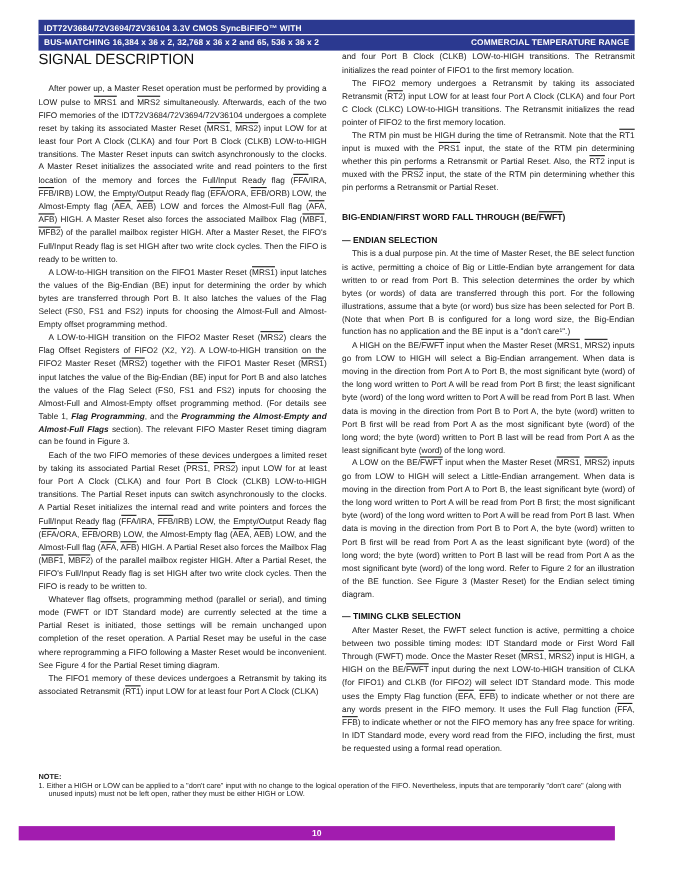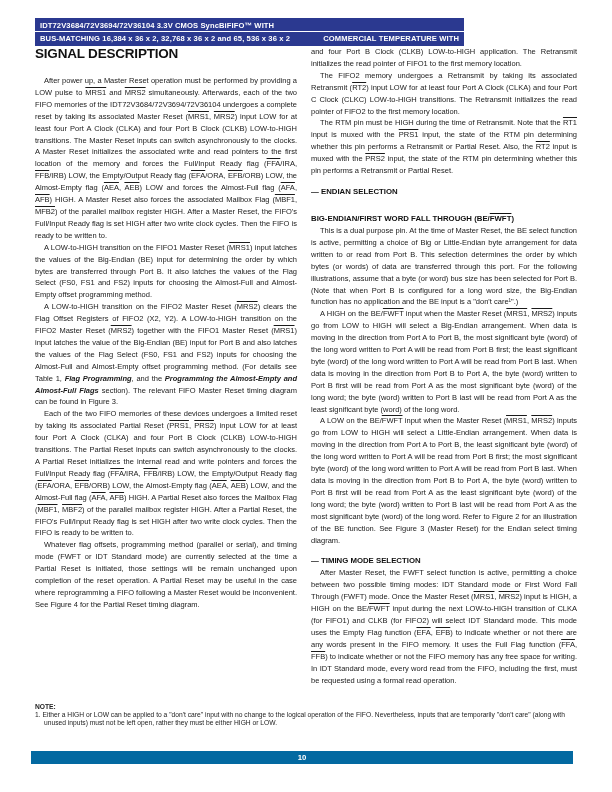--- a/index.html
+++ b/index.html
@@ -11,7 +11,7 @@
   .page{position:absolute;inset:0;background:#fff;}
 
   
-  .hdr{position:absolute;left:35px;top:18px;width:429px;background:#2B3990;color:#fff;}
+  .hdr{position:absolute;left:35px;top:18px;width:542px;background:#2B3990;color:#fff;}
   .hdr .row1{font-size:7.6px;font-weight:bold;letter-spacing:.1px;padding:2.5px 5px 1.5px 5px;line-height:9px;}
   .hdr .row2{display:flex;justify-content:space-between;border-top:1px solid #ffffff;
              font-size:7.6px;font-weight:bold;letter-spacing:.1px;padding:2px 5px 2.5px 5px;line-height:9px;}

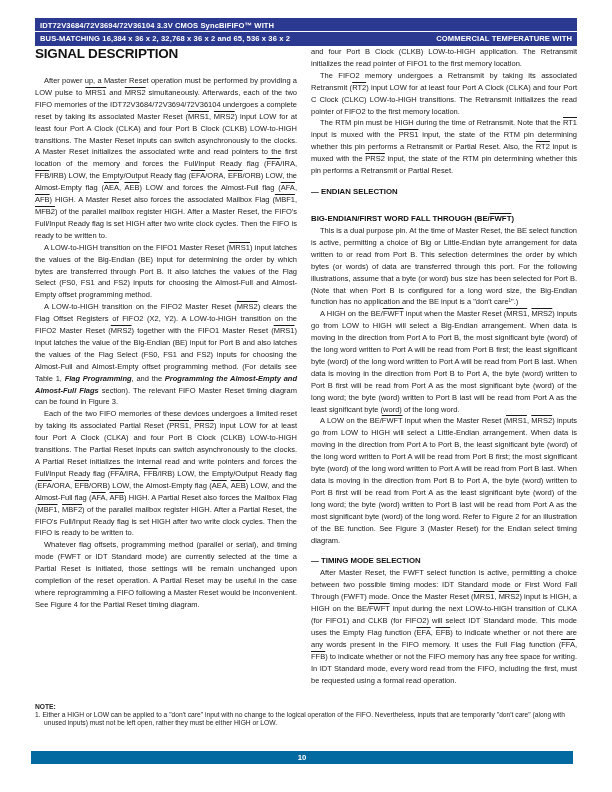--- a/index.html
+++ b/index.html
@@ -52,7 +52,7 @@
     <div class="row1">IDT72V3684/72V3694/72V36104 3.3V CMOS SyncBiFIFO™  WITH</div>
     <div class="row2">
       <span>BUS-MATCHING 16,384 x 36 x 2, 32,768 x 36 x 2 and 65, 536 x 36 x 2</span>
-      <span>COMMERCIAL TEMPERATURE WITH</span>
+      <span>COMMERCIAL TEMPERATURE RANGE</span>
     </div>
   </div>
 

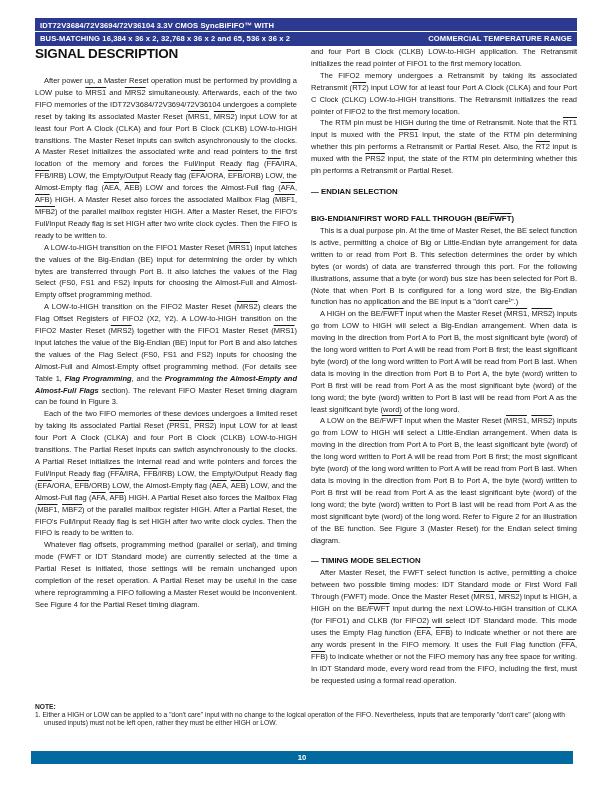--- a/index.html
+++ b/index.html
@@ -21,7 +21,7 @@
   .col-left{width:262px;flex:0 0 262px;}
   .col-right{width:266px;flex:0 0 266px;}
 
-  .doc-title{font-size:13.5px;font-weight:bold;letter-spacing:-.2px;line-height:15px;margin:0 0 14px 0;color:#111;}
+  .doc-title{font-size:13.5px;font-weight:normal;letter-spacing:-.2px;line-height:15px;margin:0 0 14px 0;color:#111;}
 
   .h2{font-size:7.8px;font-weight:bold;line-height:12px;margin:9px 0 0 0;color:#111;}
   .h2.first{margin-top:2px;}

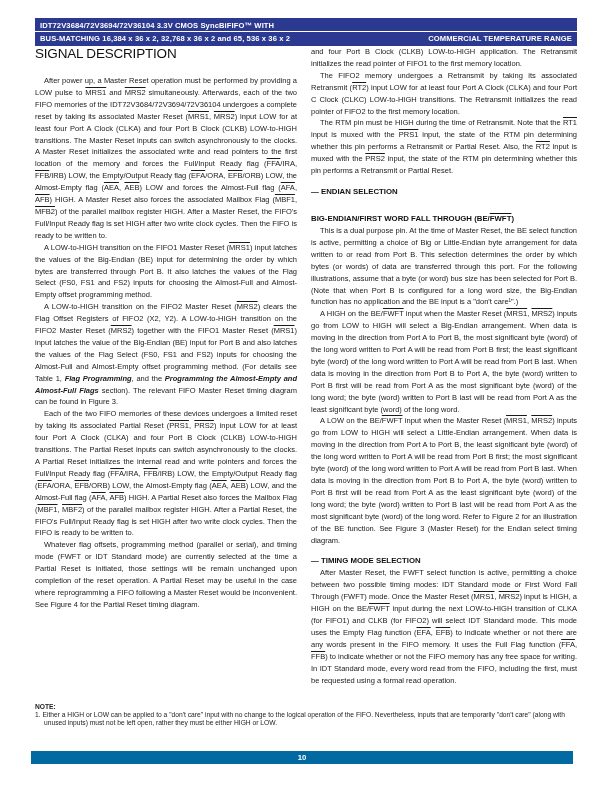--- a/index.html
+++ b/index.html
@@ -71,7 +71,7 @@
     </div>
 
     <div class="col-right">
-      <p class="p cont">and four Port B Clock (CLKB) LOW-to-HIGH application. The Retransmit initializes the read pointer of FIFO1 to the first memory location.</p>
+      <p class="p cont">and four Port B Clock (CLKB) LOW-to-HIGH transitions. The Retransmit initializes the read pointer of FIFO1 to the first memory location.</p>
       <p class="p">The FIFO2 memory undergoes a Retransmit by taking its associated Retransmit (<span class="ov">RT2</span>) input LOW for at least four Port A Clock (CLKA) and four Port C Clock (CLKC) LOW-to-HIGH transitions. The Retransmit initializes the read pointer of FIFO2 to the first memory location.</p>
       <p class="p">The RTM pin must be HIGH during the time of Retransmit. Note that the <span class="ov">RT1</span> input is muxed with the <span class="ov">PRS1</span> input, the state of the RTM pin determining whether this pin performs a Retransmit or Partial Reset. Also, the <span class="ov">RT2</span> input is muxed with the <span class="ov">PRS2</span> input, the state of the RTM pin determining whether this pin performs a Retransmit or Partial Reset.</p>
 

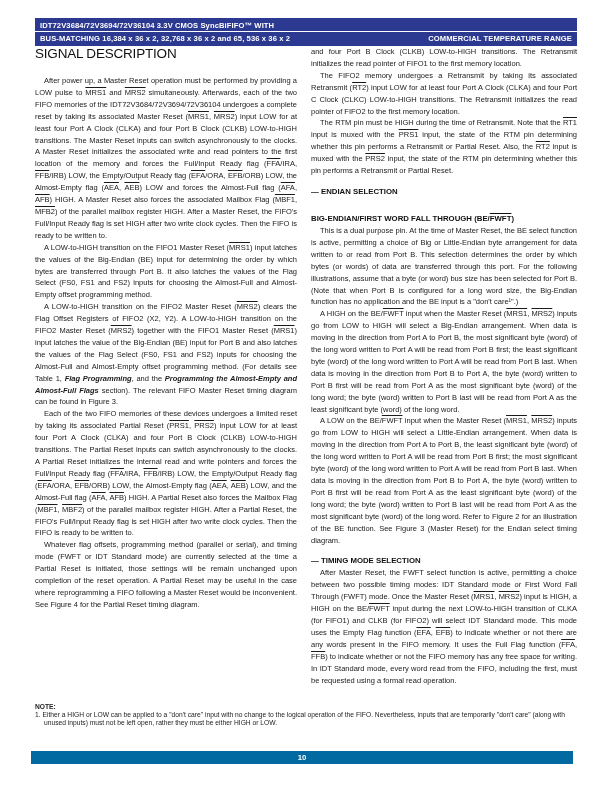--- a/index.html
+++ b/index.html
@@ -75,9 +75,9 @@
       <p class="p">The FIFO2 memory undergoes a Retransmit by taking its associated Retransmit (<span class="ov">RT2</span>) input LOW for at least four Port A Clock (CLKA) and four Port C Clock (CLKC) LOW-to-HIGH transitions. The Retransmit initializes the read pointer of FIFO2 to the first memory location.</p>
       <p class="p">The RTM pin must be HIGH during the time of Retransmit. Note that the <span class="ov">RT1</span> input is muxed with the <span class="ov">PRS1</span> input, the state of the RTM pin determining whether this pin performs a Retransmit or Partial Reset. Also, the <span class="ov">RT2</span> input is muxed with the <span class="ov">PRS2</span> input, the state of the RTM pin determining whether this pin performs a Retransmit or Partial Reset.</p>
 
+      <div class="h2 bigsect">BIG-ENDIAN/FIRST WORD FALL THROUGH (BE/<span class="ov">FWFT</span>)</div>
+
       <div class="h2 sub">— ENDIAN SELECTION</div>
-
-      <div class="h2 bigsect">BIG-ENDIAN/FIRST WORD FALL THROUGH (BE/<span class="ov">FWFT</span>)</div>
       <p class="p">This is a dual purpose pin. At the time of Master Reset, the BE select function is active, permitting a choice of Big or Little-Endian byte arrangement for data written to or read from Port B. This selection determines the order by which bytes (or words) of data are transferred through this port. For the following illustrations, assume that a byte (or word) bus size has been selected for Port B. (Note that when Port B is configured for a long word size, the Big-Endian function has no application and the BE input is a "don't care¹".)</p>
       <p class="p">A HIGH on the BE/<span class="ov">FWFT</span> input when the Master Reset (<span class="ov">MRS1</span>, <span class="ov">MRS2</span>) inputs go from LOW to HIGH will select a Big-Endian arrangement. When data is moving in the direction from Port A to Port B, the most significant byte (word) of the long word written to Port A will be read from Port B first; the least significant byte (word) of the long word written to Port A will be read from Port B last. When data is moving in the direction from Port B to Port A, the byte (word) written to Port B first will be read from Port A as the most significant byte (word) of the long word; the byte (word) written to Port B last will be read from Port A as the least significant byte (word) of the long word.</p>
       <p class="p">A LOW on the BE/<span class="ov">FWFT</span> input when the Master Reset (<span class="ov">MRS1</span>, <span class="ov">MRS2</span>) inputs go from LOW to HIGH will select a Little-Endian arrangement. When data is moving in the direction from Port A to Port B, the least significant byte (word) of the long word written to Port A will be read from Port B first; the most significant byte (word) of the long word written to Port A will be read from Port B last. When data is moving in the direction from Port B to Port A, the byte (word) written to Port B first will be read from Port A as the least significant byte (word) of the long word; the byte (word) written to Port B last will be read from Port A as the most significant byte (word) of the long word. Refer to Figure 2 for an illustration of the BE function. See Figure 3 (Master Reset) for the Endian select timing diagram.</p>

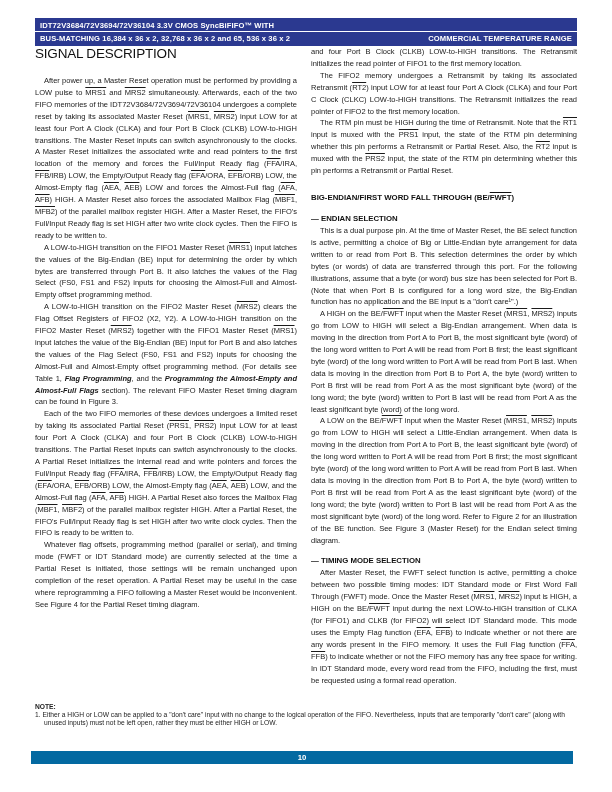--- a/index.html
+++ b/index.html
@@ -82,7 +82,7 @@
       <p class="p">A HIGH on the BE/<span class="ov">FWFT</span> input when the Master Reset (<span class="ov">MRS1</span>, <span class="ov">MRS2</span>) inputs go from LOW to HIGH will select a Big-Endian arrangement. When data is moving in the direction from Port A to Port B, the most significant byte (word) of the long word written to Port A will be read from Port B first; the least significant byte (word) of the long word written to Port A will be read from Port B last. When data is moving in the direction from Port B to Port A, the byte (word) written to Port B first will be read from Port A as the most significant byte (word) of the long word; the byte (word) written to Port B last will be read from Port A as the least significant byte (word) of the long word.</p>
       <p class="p">A LOW on the BE/<span class="ov">FWFT</span> input when the Master Reset (<span class="ov">MRS1</span>, <span class="ov">MRS2</span>) inputs go from LOW to HIGH will select a Little-Endian arrangement. When data is moving in the direction from Port A to Port B, the least significant byte (word) of the long word written to Port A will be read from Port B first; the most significant byte (word) of the long word written to Port A will be read from Port B last. When data is moving in the direction from Port B to Port A, the byte (word) written to Port B first will be read from Port A as the least significant byte (word) of the long word; the byte (word) written to Port B last will be read from Port A as the most significant byte (word) of the long word. Refer to Figure 2 for an illustration of the BE function. See Figure 3 (Master Reset) for the Endian select timing diagram.</p>
 
-      <div class="h2 sub">— TIMING MODE SELECTION</div>
+      <div class="h2 sub">— TIMING CLKB SELECTION</div>
       <p class="p">After Master Reset, the FWFT select function is active, permitting a choice between two possible timing modes: IDT Standard mode or First Word Fall Through (FWFT) mode. Once the Master Reset (<span class="ov">MRS1</span>, <span class="ov">MRS2</span>) input is HIGH, a HIGH on the BE/<span class="ov">FWFT</span> input during the next LOW-to-HIGH transition of CLKA (for FIFO1) and CLKB (for FIFO2) will select IDT Standard mode. This mode uses the Empty Flag function (<span class="ov">EFA</span>, <span class="ov">EFB</span>) to indicate whether or not there are any words present in the FIFO memory. It uses the Full Flag function (<span class="ov">FFA</span>, <span class="ov">FFB</span>) to indicate whether or not the FIFO memory has any free space for writing. In IDT Standard mode, every word read from the FIFO, including the first, must be requested using a formal read operation.</p>
     </div>
 

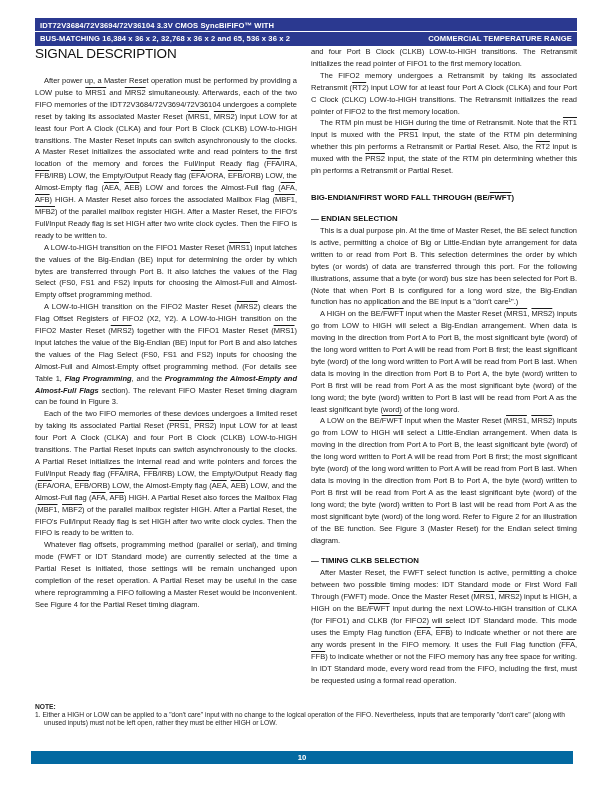--- a/index.html
+++ b/index.html
@@ -68,6 +68,7 @@
       <p class="p">Each of the two FIFO memories of these devices undergoes a limited reset by taking its associated Partial Reset (<span class="ov">PRS1</span>, <span class="ov">PRS2</span>) input LOW for at least four Port A Clock (CLKA) and four Port B Clock (CLKB) LOW-to-HIGH transitions. The Partial Reset inputs can switch asynchronously to the clocks. A Partial Reset initializes the internal read and write pointers and forces the Full/Input Ready flag (<span class="ov">FFA</span>/IRA, <span class="ov">FFB</span>/IRB) LOW, the Empty/Output Ready flag (<span class="ov">EFA</span>/ORA, <span class="ov">EFB</span>/ORB) LOW, the Almost-Empty flag (<span class="ov">AEA</span>, <span class="ov">AEB</span>) LOW, and the Almost-Full flag (<span class="ov">AFA</span>, <span class="ov">AFB</span>) HIGH. A Partial Reset also forces the Mailbox Flag (<span class="ov">MBF1</span>, <span class="ov">MBF2</span>) of the parallel mailbox register HIGH. After a Partial Reset, the FIFO's Full/Input Ready flag is set HIGH after two write clock cycles. Then the FIFO is ready to be written to.</p>
       <p class="p">Whatever flag offsets, programming method (parallel or serial), and timing mode (FWFT or IDT Standard mode) are currently selected at the time a Partial Reset is initiated, those settings will be remain unchanged upon completion of the reset operation. A Partial Reset may be useful in the case where reprogramming a FIFO following a Master Reset would be inconvenient. See Figure 4 for the Partial Reset timing diagram.</p>
 
+      <p class="p">The FIFO1 memory of these devices undergoes a Retransmit by taking its associated Retransmit (<span class="ov">RT1</span>) input LOW for at least four Port A Clock (CLKA)</p>
     </div>
 
     <div class="col-right">

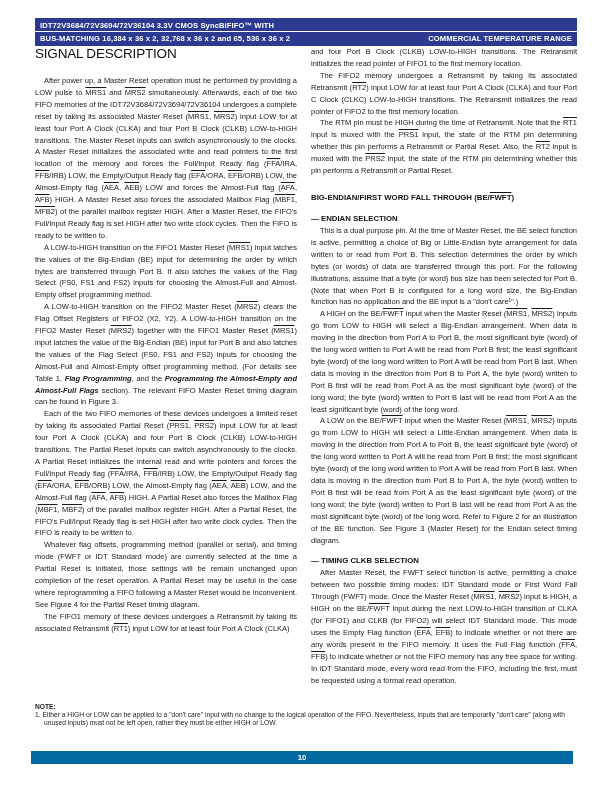--- a/index.html
+++ b/index.html
@@ -40,7 +40,7 @@
   .note .item{font-size:6.7px;line-height:8px;padding-left:9px;text-indent:-9px;}
 
   
-  .pagebar{position:absolute;left:31px;top:751px;width:542px;height:13px;background:#0369a1;
+  .pagebar{position:absolute;left:17px;top:751px;width:542px;height:13px;background:#a21caf;
            color:#fff;font-size:7.8px;font-weight:bold;text-align:center;line-height:13.5px;}
 </style>
 </head>

